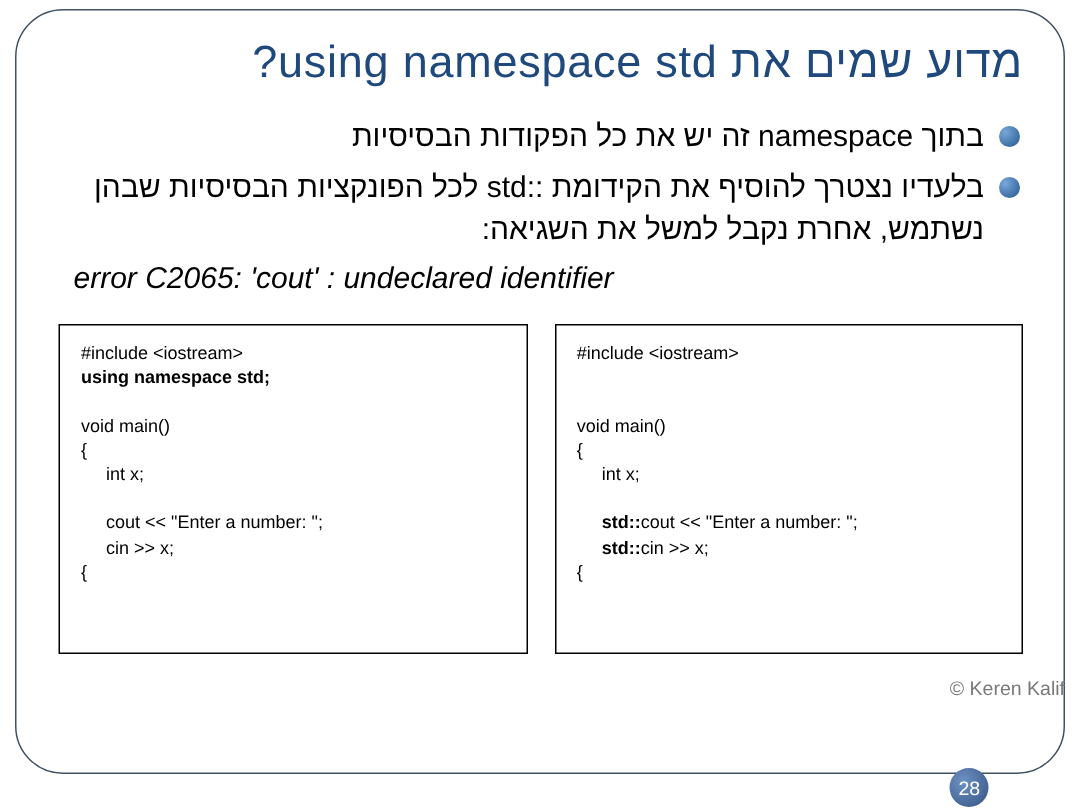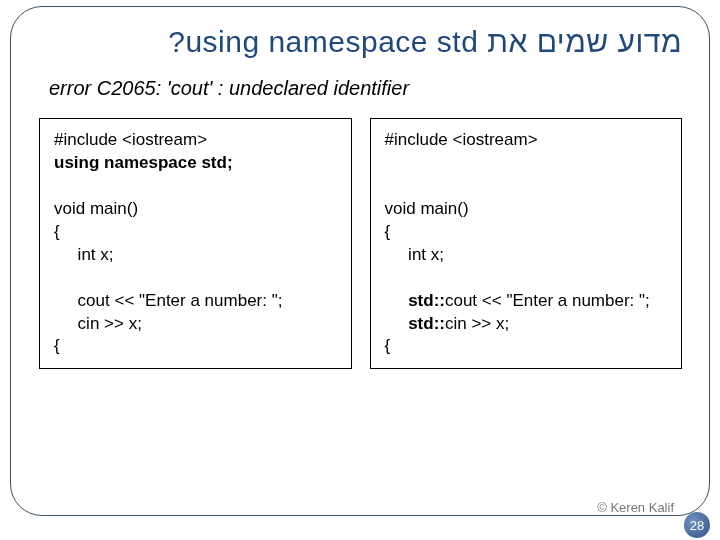--- a/index.html
+++ b/index.html
@@ -114,6 +114,10 @@
 <div class="slide">
   <h1 class="title">מדוע שמים את  using namespace std?</h1>
 
+  <ul class="bullets">
+    <li>בתוך namespace זה יש את כל הפקודות הבסיסיות</li>
+    <li>בלעדיו נצטרך להוסיף את הקידומת ::std לכל הפונקציות הבסיסיות שבהן נשתמש, אחרת נקבל למשל את השגיאה:</li>
+  </ul>
 
   <div class="error-line">error C2065: 'cout' : undeclared identifier</div>
 

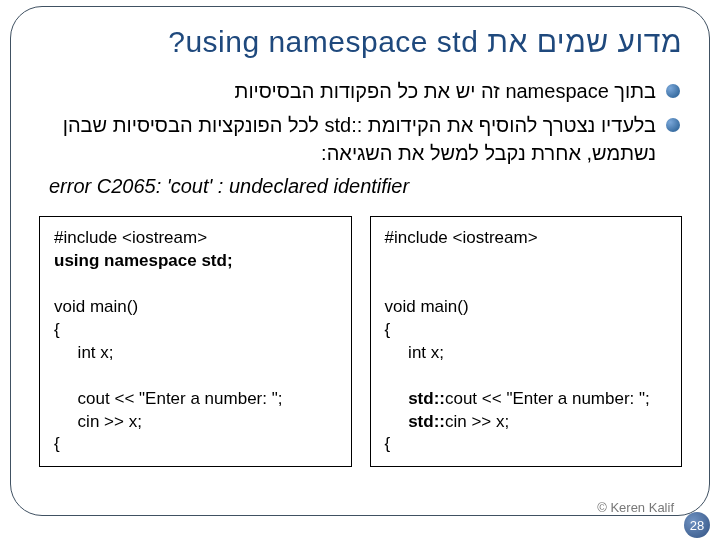--- a/index.html
+++ b/index.html
@@ -73,7 +73,7 @@
       border: 1px solid #000;
       padding: 10px 14px;
       font-family: Arial, sans-serif;
-      font-size: 17px;
+      font-size: 12px;
       line-height: 1.35;
       white-space: pre;
       direction: ltr;

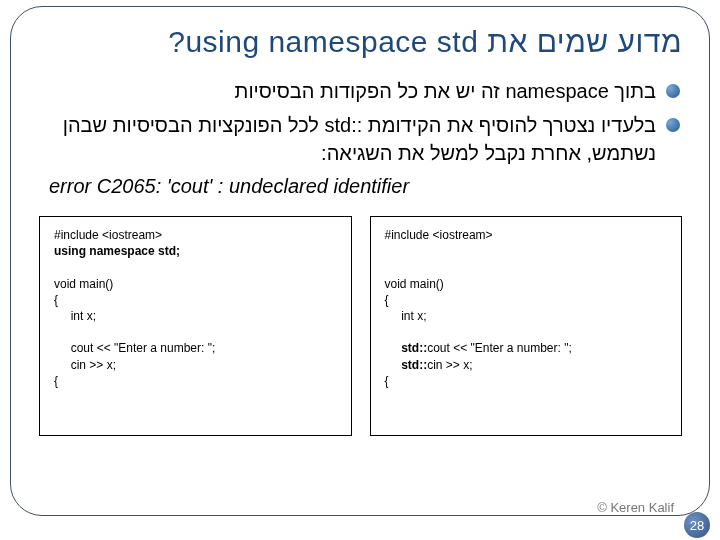--- a/index.html
+++ b/index.html
@@ -87,9 +87,10 @@
       bottom: 2px;
       right: 10px;
       display: flex;
-      align-items: center;
+      align-items: flex-start;
       gap: 10px;
       direction: ltr;
+      flex-direction: column;
     }
     .page-badge {
       width: 26px;

